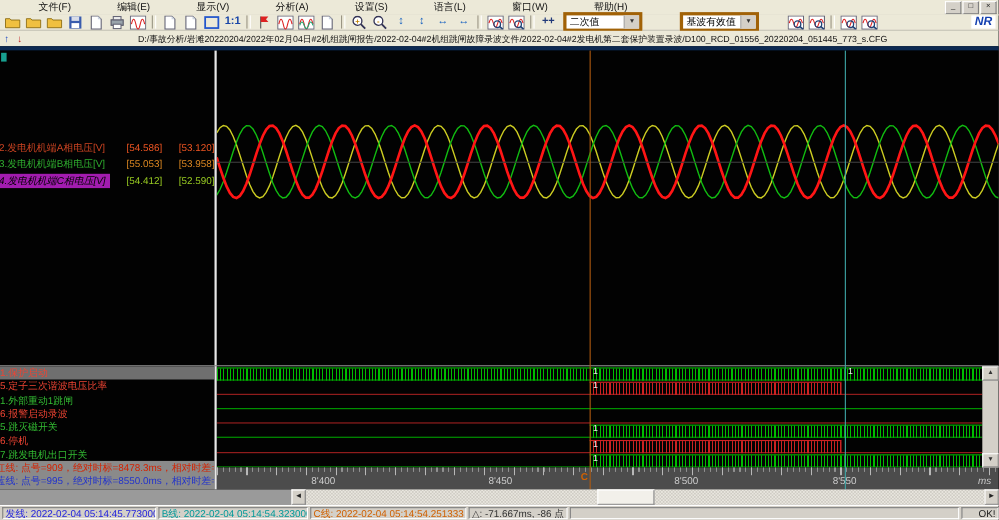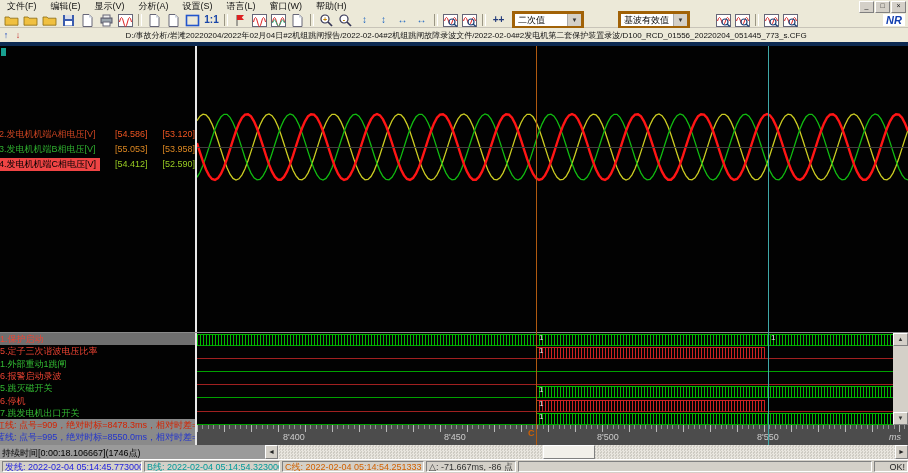--- a/index.html
+++ b/index.html
@@ -9,7 +9,7 @@
   
   .menubar{position:absolute;left:0;top:0;width:908px;height:13px;background:#ece9d8;
            border-bottom:1px solid #d8d4c8;display:flex;align-items:center;color:#111;}
-  .menubar .mitem{padding:0 7px;line-height:13px;cursor:default;}
+  .menubar .mitem{padding:0 7px;line-height:13px;cursor:default;margin-left:28px;}
   .wctrl{margin-left:auto;display:flex;gap:1px;padding-right:2px;}
   .wbtn{width:13px;height:10px;background:#d4d0c8;border:1px solid;border-color:#fff #808080 #808080 #fff;
         font-size:7px;line-height:8px;text-align:center;color:#222;}

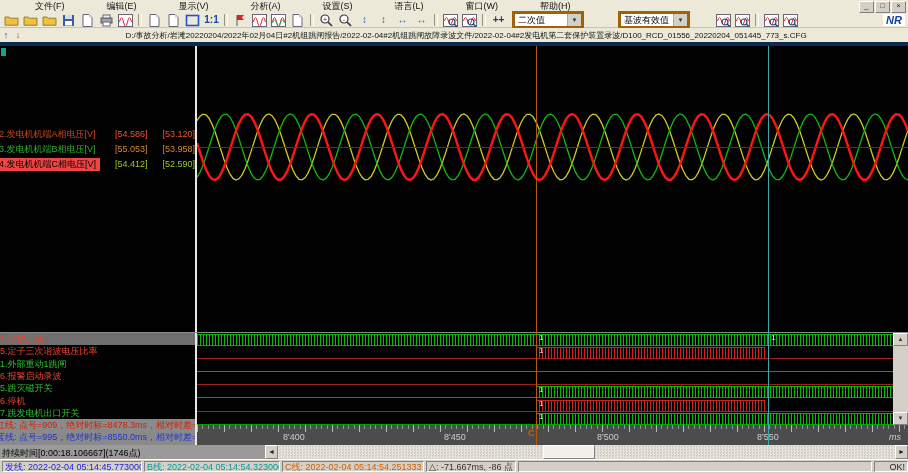--- a/index.html
+++ b/index.html
@@ -305,7 +305,7 @@
           <span class="aval" style="color: rgb(221, 136, 34);">[53.958]</span>
         </div>
         <div class="arow" style="top: 112px;">
-          <span class="alabel" style="color: rgb(0, 0, 0); background: #ef4444;">4.发电机机端C相电压[V]</span>
+          <span class="alabel" style="color: rgb(0, 0, 0); background: #a21caf; font-style: italic;">4.发电机机端C相电压[V]</span>
           <span class="aval" style="color: rgb(153, 204, 34);">[54.412]</span>
           <span class="aval" style="color: rgb(153, 204, 34);">[52.590]</span>
         </div>

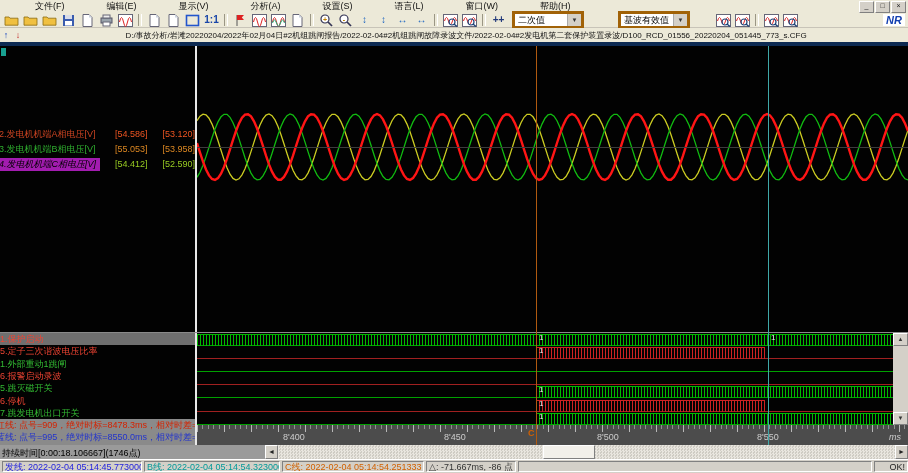--- a/index.html
+++ b/index.html
@@ -354,7 +354,7 @@
     <div class="axis" id="time-axis">
         <div class="axlabel" style="left: 86px;">8'400</div>
         <div class="axlabel" style="left: 247px;">8'450</div>
-        <div class="axlabel" style="left: 400px;">8'500</div>
+        <div class="axlabel" style="left: 416px;">8'500</div>
         <div class="axlabel" style="left: 560px;">8'550</div>
         <div class="axlabel" style="left: 692px; font-style: italic;">ms</div>
         <div class="axlabel" style="left: 331px; top: 3px; color: rgb(208, 96, 0); font-weight: bold;">C</div>

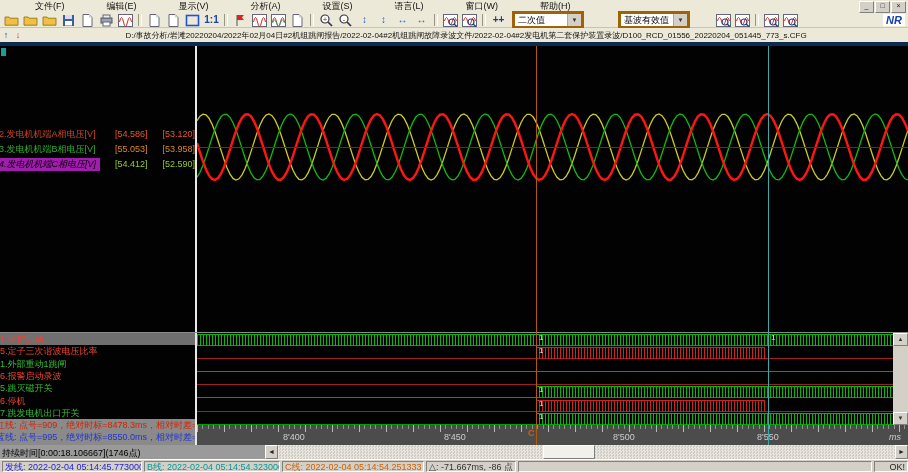--- a/index.html
+++ b/index.html
@@ -370,7 +370,6 @@
   </div>
 
   <div class="scrollrow">
-    <div class="durlabel">持续时间[0:00:18.106667](1746点)</div>
     <div class="hscroll">
       <div class="hbtn" style="left:0;">◄</div>
       <div class="hthumb"></div>

